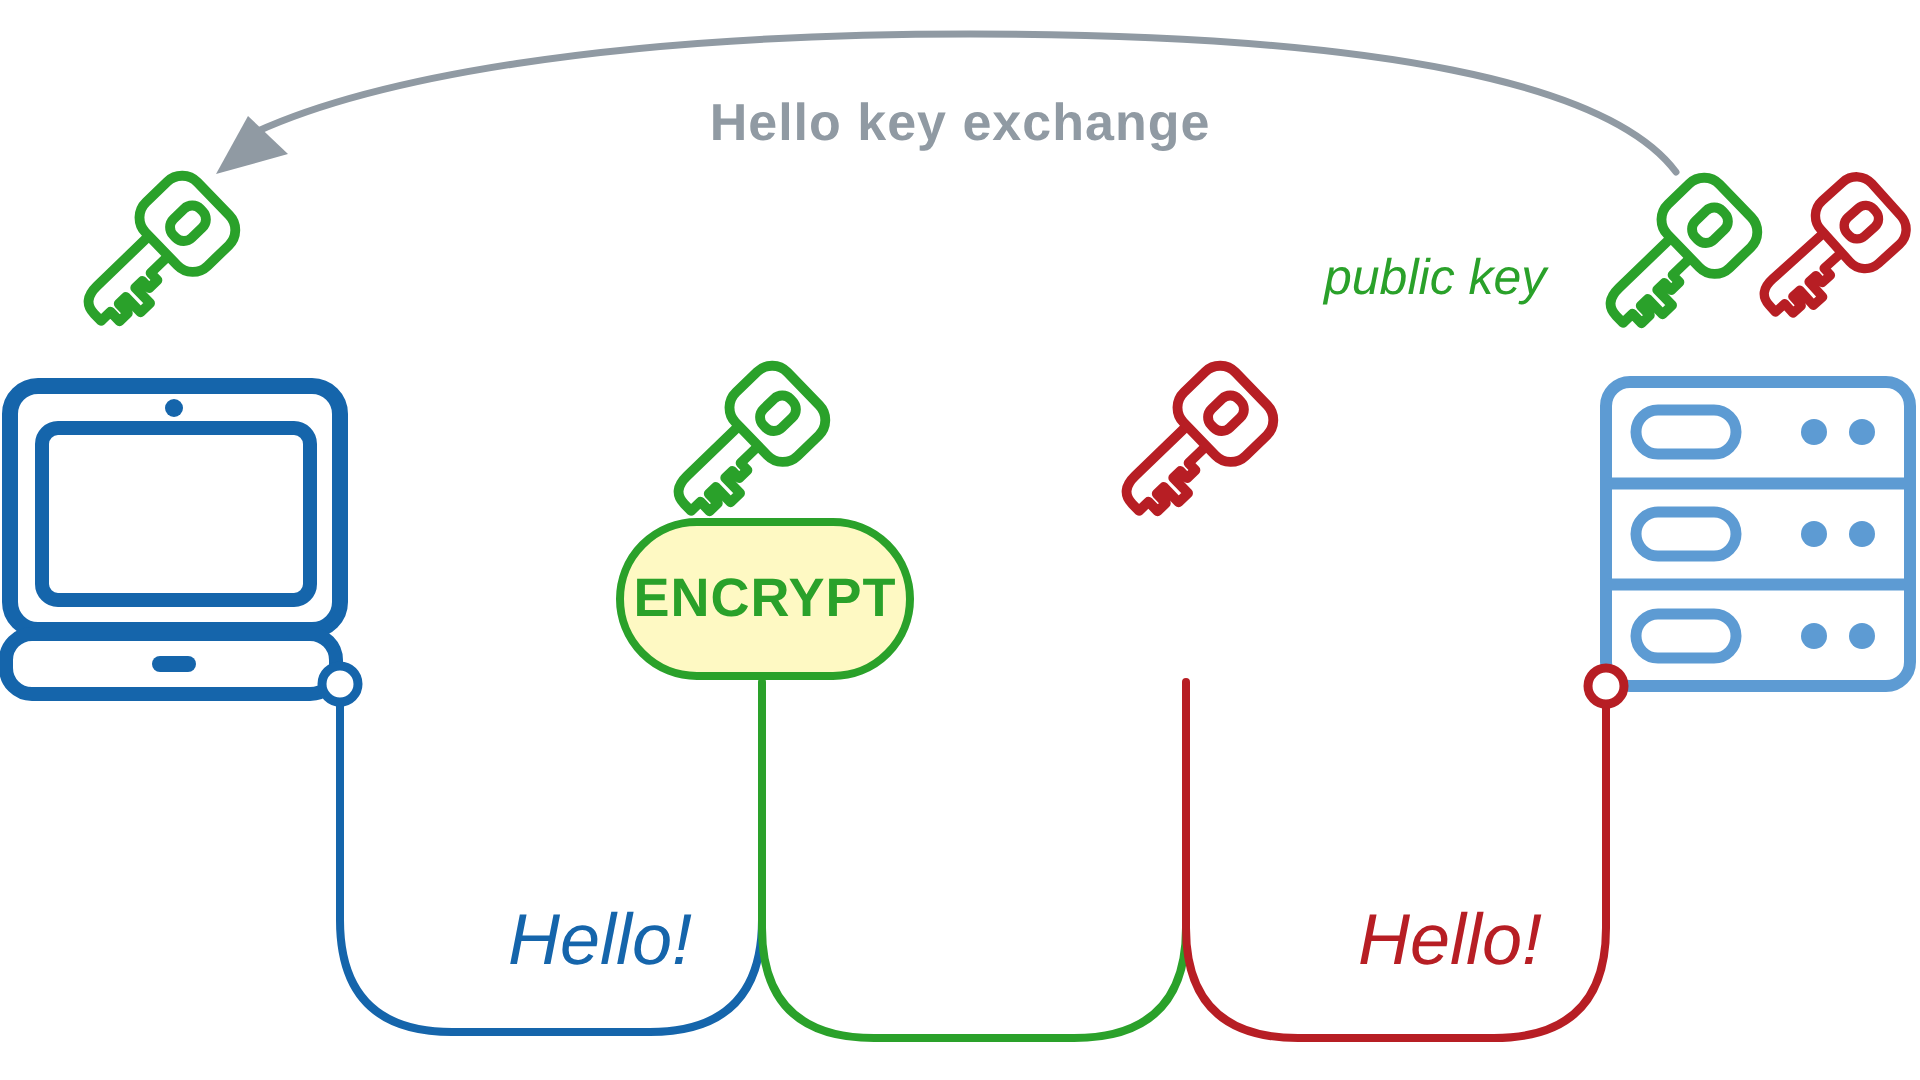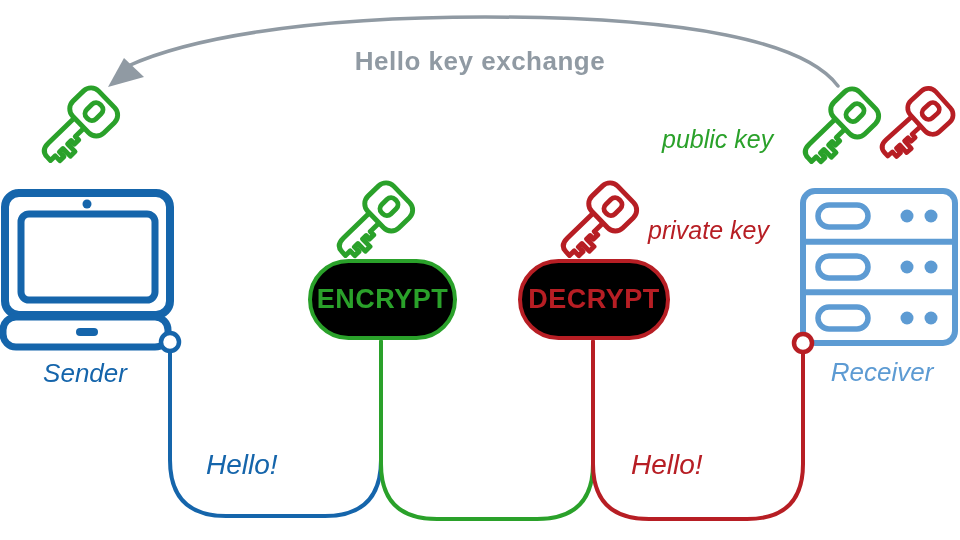--- a/index.html
+++ b/index.html
@@ -110,7 +110,6 @@
   <div class="label" id="sender-label">Sender</div>
   <div class="label" id="receiver-label">Receiver</div>
   <div class="label" id="public-key-label">public key</div>
-  <div class="label" id="private-key-label">private key</div>
 
   <div class="msg" id="msg-plain-sent">Hello!</div>
   <div class="msg" id="msg-plain-received">Hello!</div>

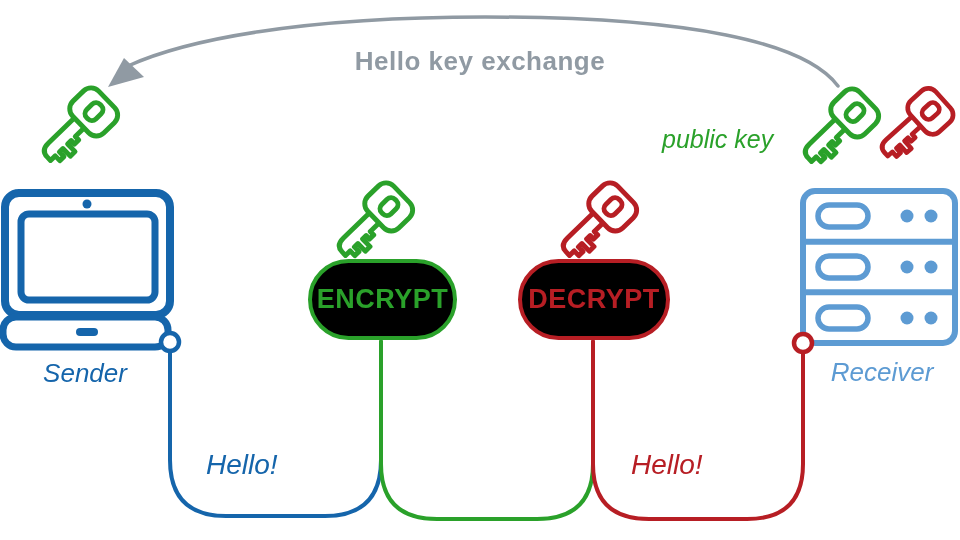--- a/index.html
+++ b/index.html
@@ -28,7 +28,7 @@
   }
   .oval{
     position:absolute;height:73px;border:4px solid;border-radius:41px;
-    background:#000000;display:flex;align-items:center;justify-content:center;
+    background:#fef9c3;display:flex;align-items:center;justify-content:center;
     font-weight:bold;font-size:27px;letter-spacing:0.5px;
   }
   #encrypt-oval{left:308px;top:259px;width:141px;border-color:var(--green);color:var(--green);}

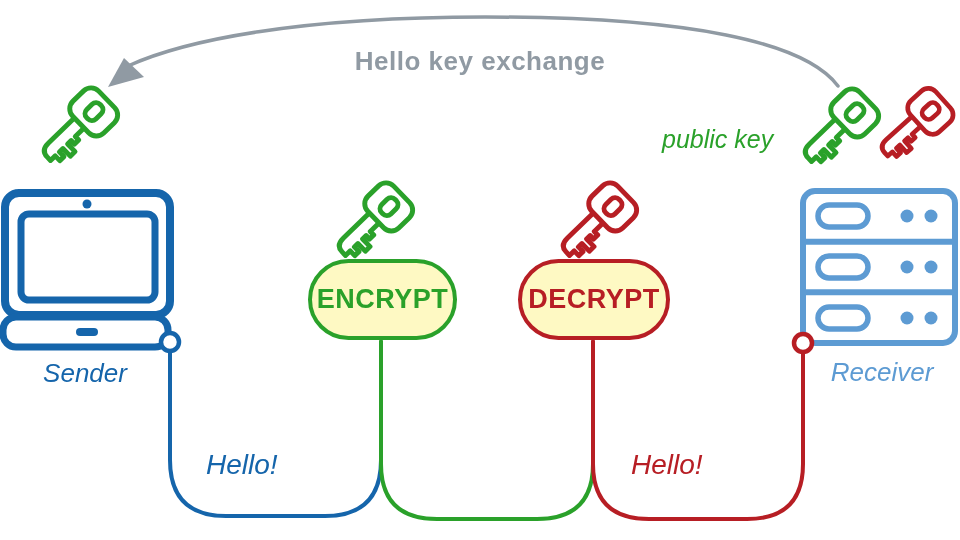--- a/index.html
+++ b/index.html
@@ -103,9 +103,6 @@
   <div class="oval" id="encrypt-oval">
     <span>ENCRYPT</span>
   </div>
-  <div class="oval" id="decrypt-oval">
-    <span>DECRYPT</span>
-  </div>
 
   <div class="label" id="sender-label">Sender</div>
   <div class="label" id="receiver-label">Receiver</div>

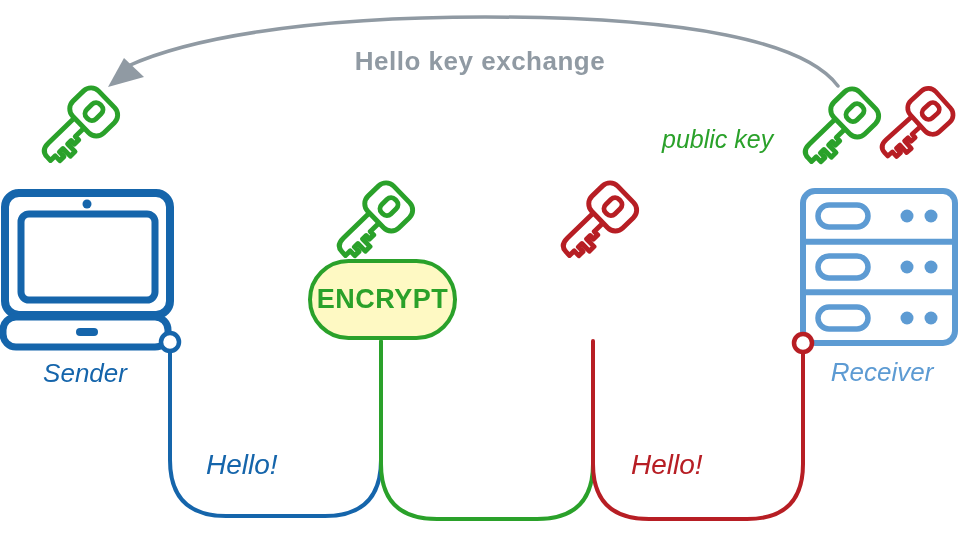--- a/index.html
+++ b/index.html
@@ -104,7 +104,6 @@
     <span>ENCRYPT</span>
   </div>
 
-  <div class="label" id="sender-label">Sender</div>
   <div class="label" id="receiver-label">Receiver</div>
   <div class="label" id="public-key-label">public key</div>
 

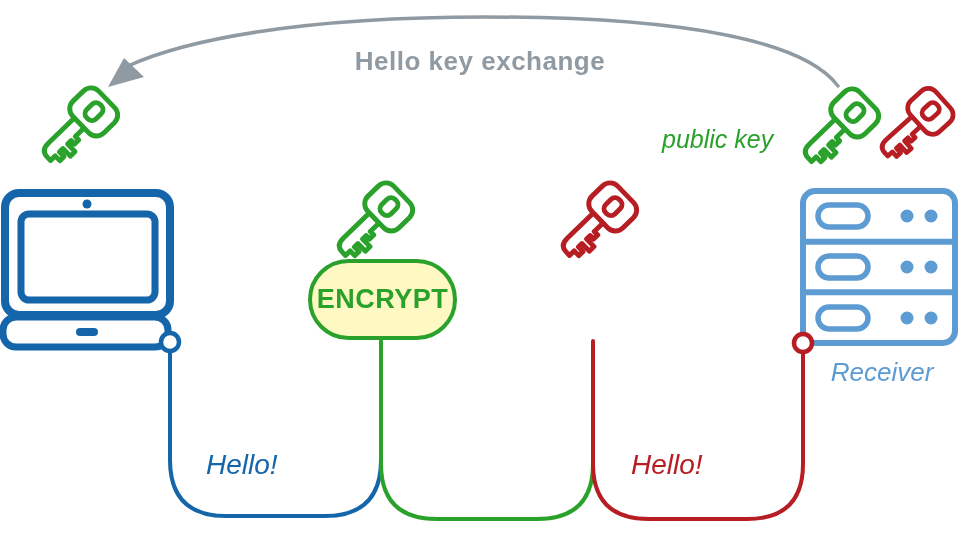--- a/index.html
+++ b/index.html
@@ -104,7 +104,6 @@
     <span>ENCRYPT</span>
   </div>
 
-  <div class="label" id="receiver-label">Receiver</div>
   <div class="label" id="public-key-label">public key</div>
 
   <div class="msg" id="msg-plain-sent">Hello!</div>

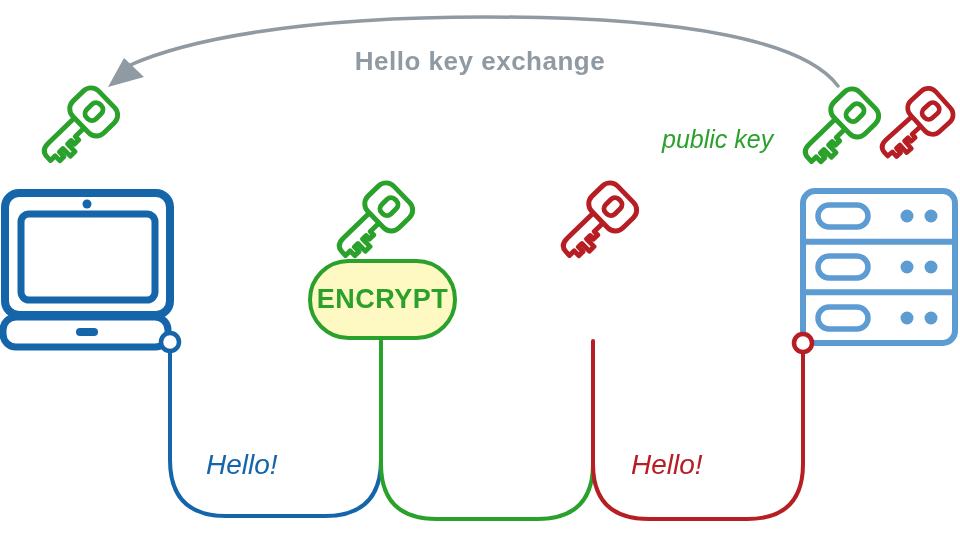--- a/index.html
+++ b/index.html
@@ -38,7 +38,7 @@
   #receiver-label{left:812px;top:357px;width:140px;text-align:center;color:var(--light-blue);}
   #public-key-label{left:662px;top:125px;width:150px;text-align:left;color:var(--green);font-size:25px;}
   #private-key-label{left:648px;top:216px;width:160px;text-align:left;color:var(--red);font-size:25px;}
-  .msg{position:absolute;top:449px;width:140px;text-align:left;font-style:italic;font-size:28px;}
+  .msg{position:absolute;top:449px;width:140px;text-align:right;font-style:italic;font-size:36px;}
   #msg-plain-sent{left:206px;color:var(--blue);}
   #msg-cipher{left:418px;color:var(--green);}
   #msg-plain-received{left:631px;color:var(--red);}

